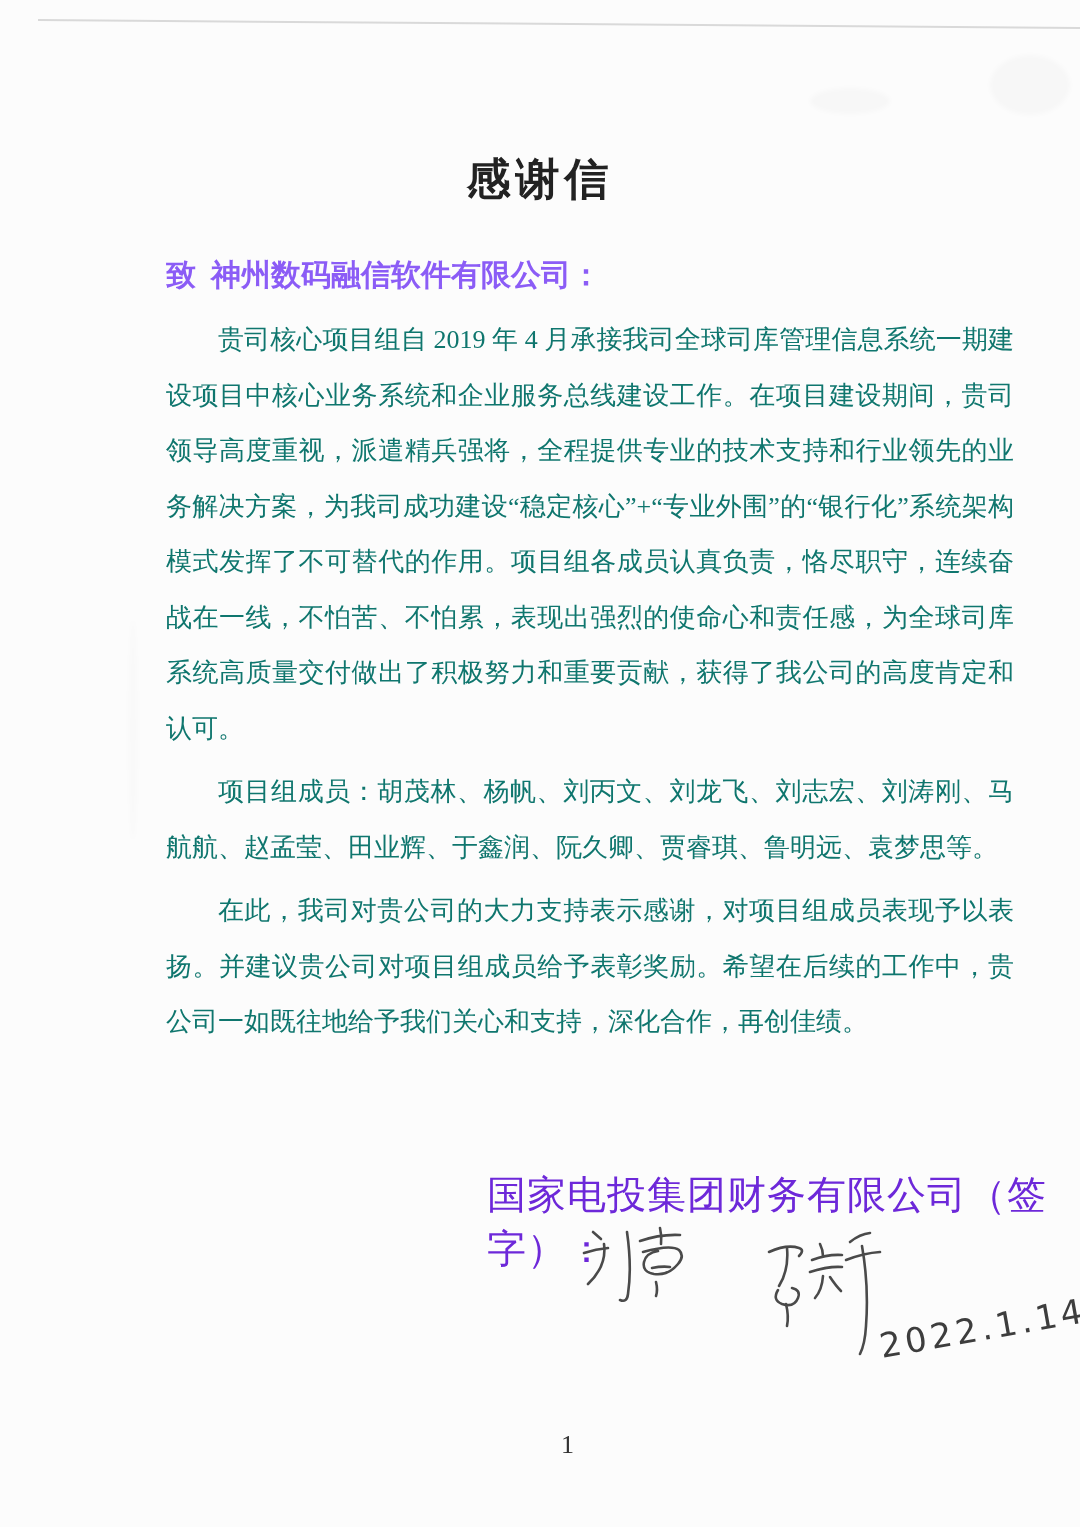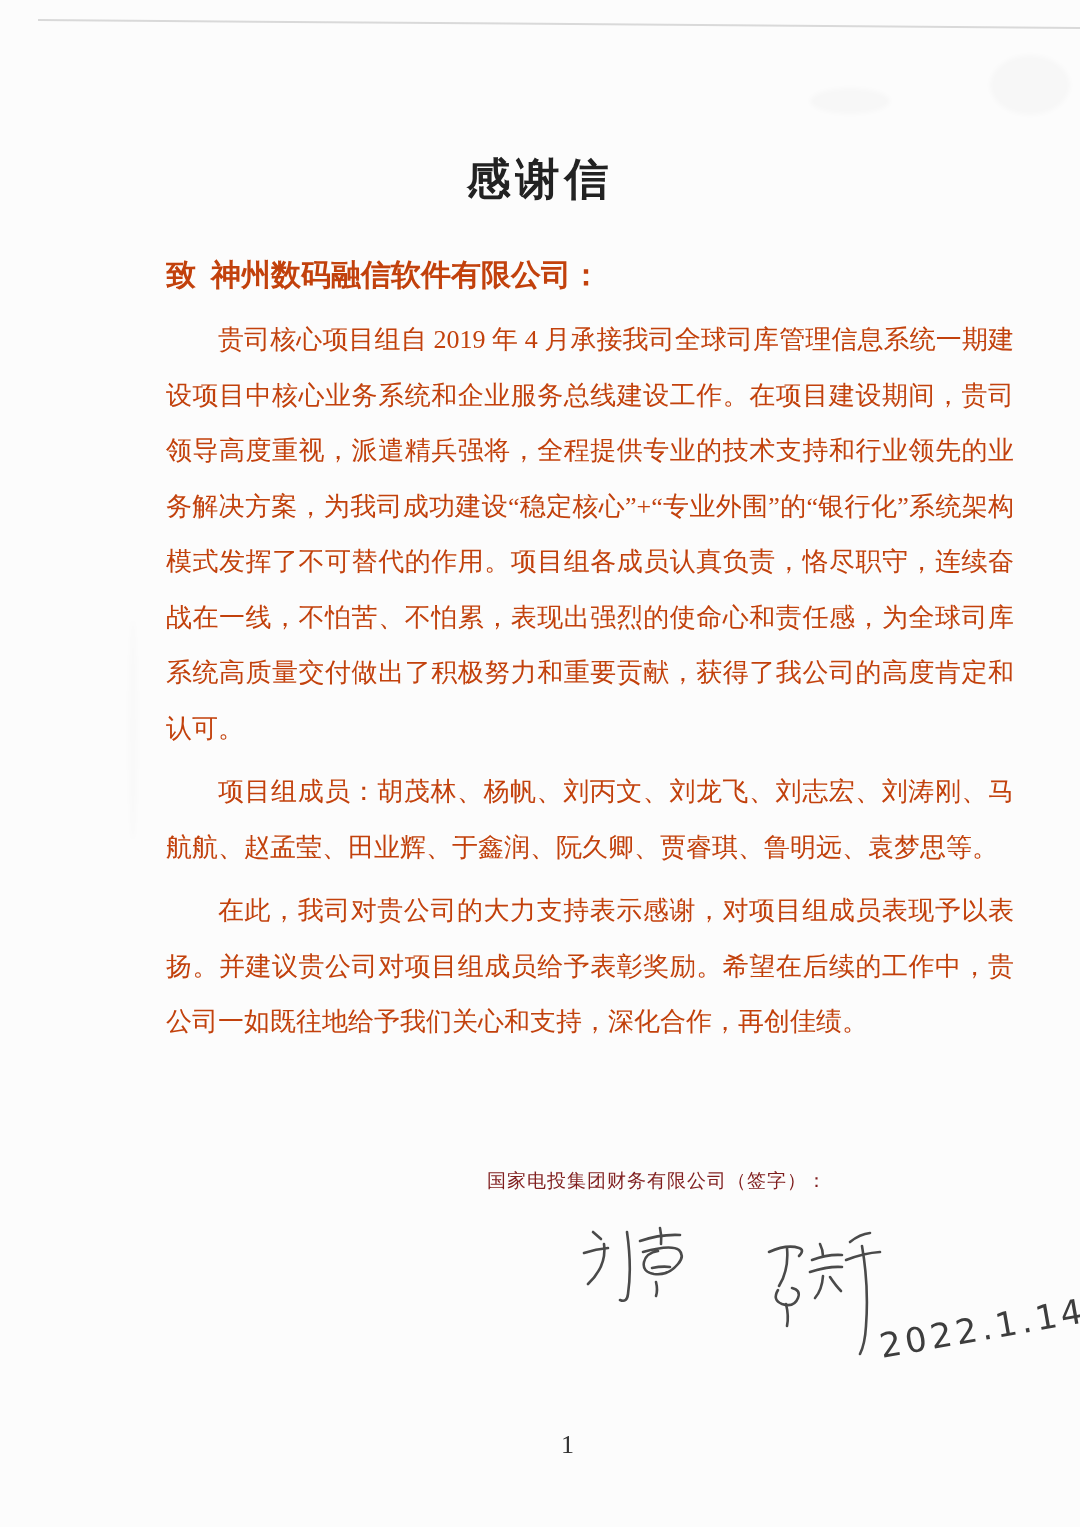--- a/index.html
+++ b/index.html
@@ -30,7 +30,7 @@
   }
   .salutation{
     font-size:30px;font-weight:700;line-height:38px;
-    margin:0 0 18px 0;color:#c2410c;
+    margin:0 0 18px 0;color:#8b5cf6;
     white-space:pre;
   }
   .body-block p{

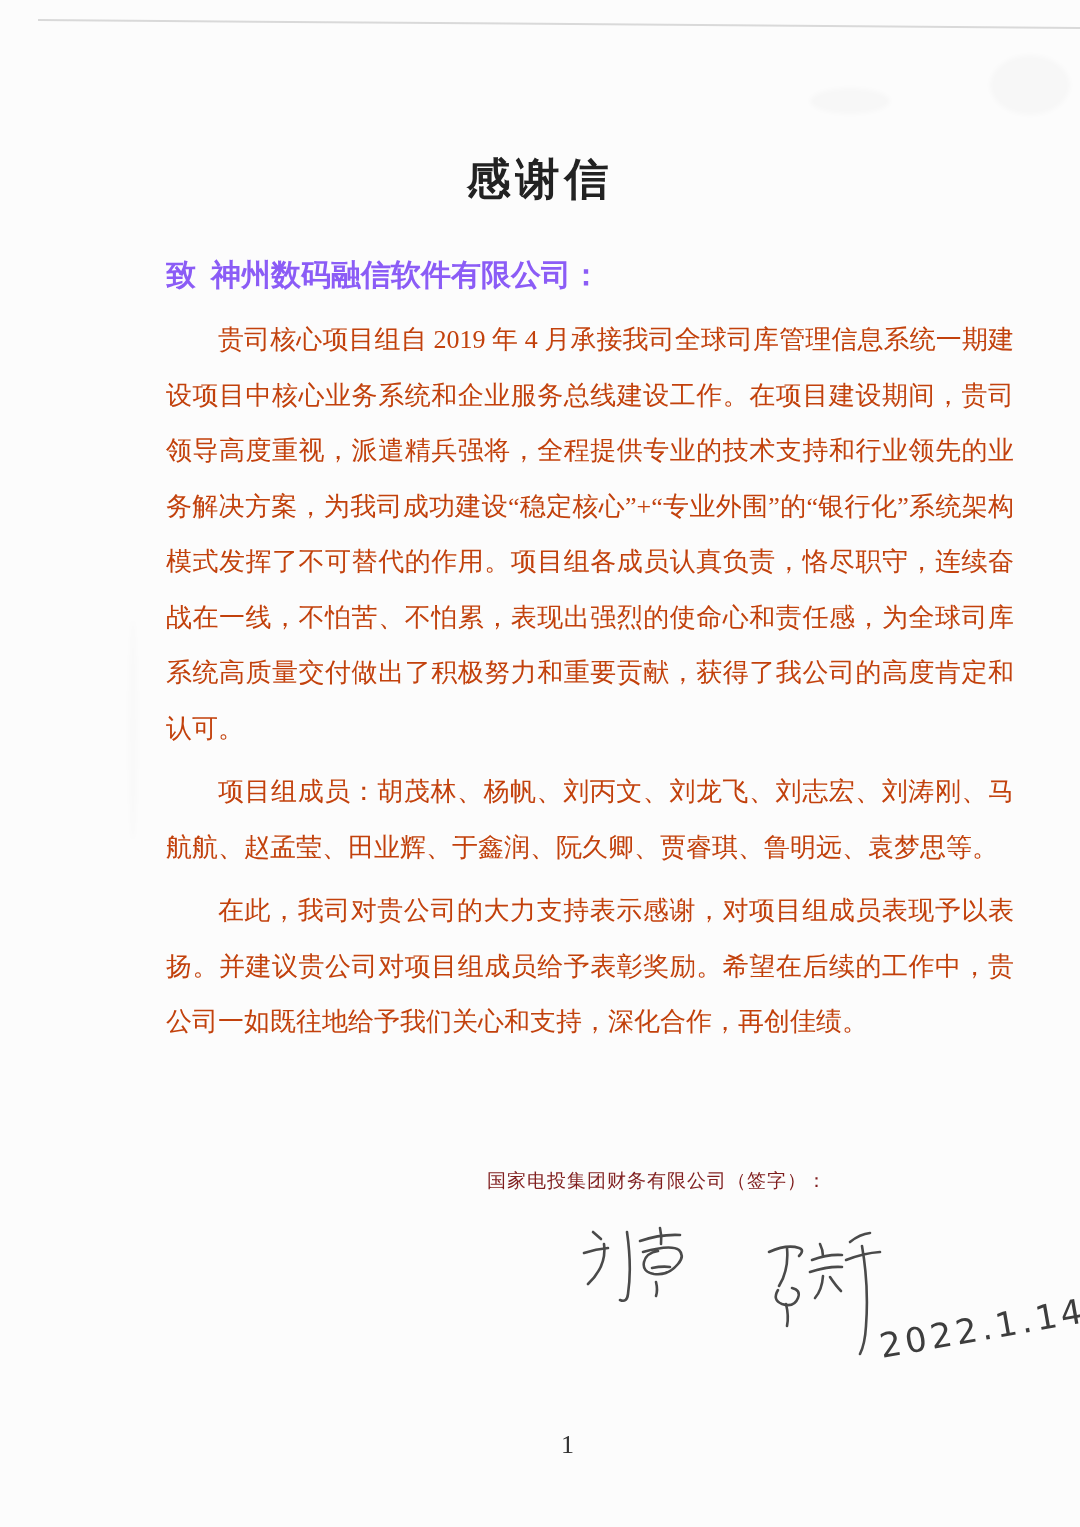--- a/index.html
+++ b/index.html
@@ -38,7 +38,7 @@
     font-size:26px;line-height:55.5px;
     text-align:justify;
     text-indent:52px;
-    color:#c2410c;
+    color:#0f766e;
   }
   .sign-company{
     position:absolute;top:1168px;left:487px;

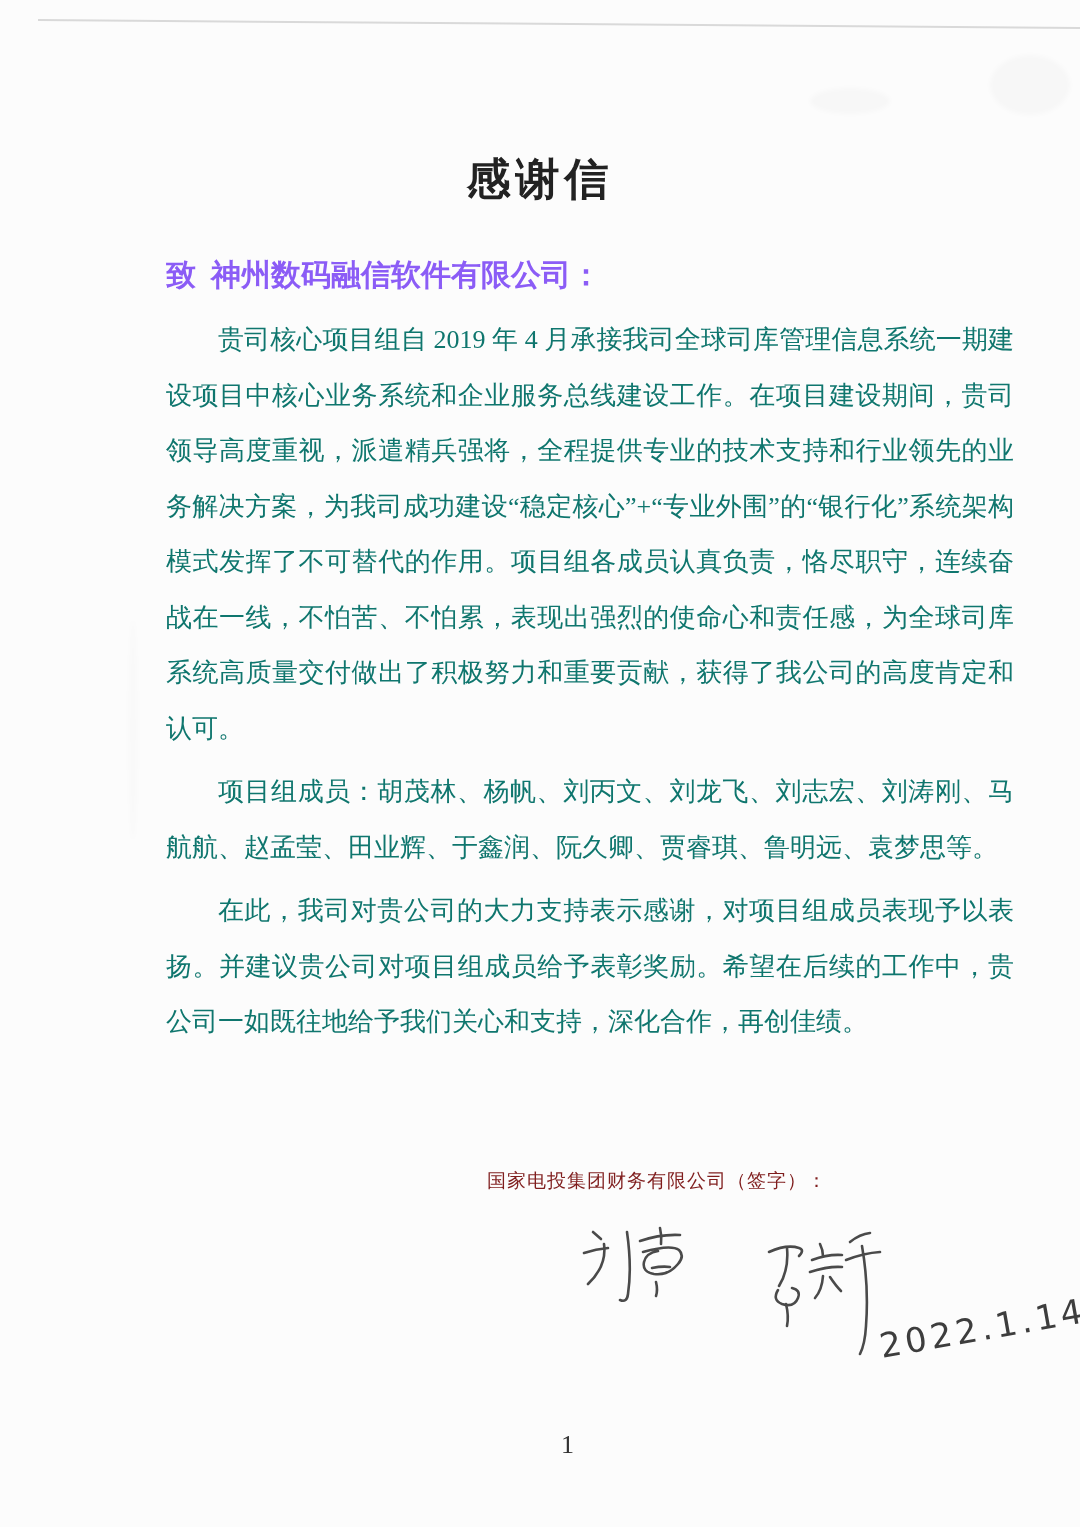--- a/index.html
+++ b/index.html
@@ -42,7 +42,7 @@
   }
   .sign-company{
     position:absolute;top:1168px;left:487px;
-    font-size:19px;color:#7f1d1d;letter-spacing:1px;
+    font-size:39px;color:#6d28d9;letter-spacing:1px;
   }
   .signature-svg{position:absolute;top:1220px;left:540px;}
   .page-number{

